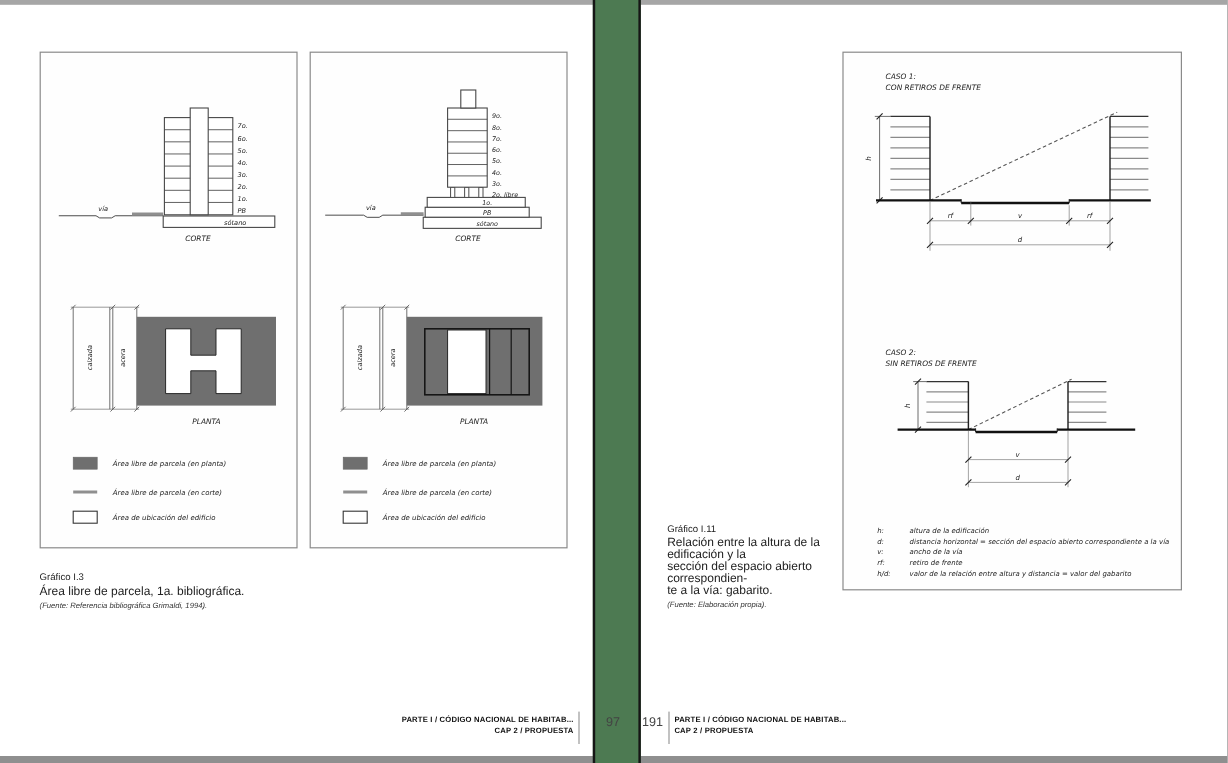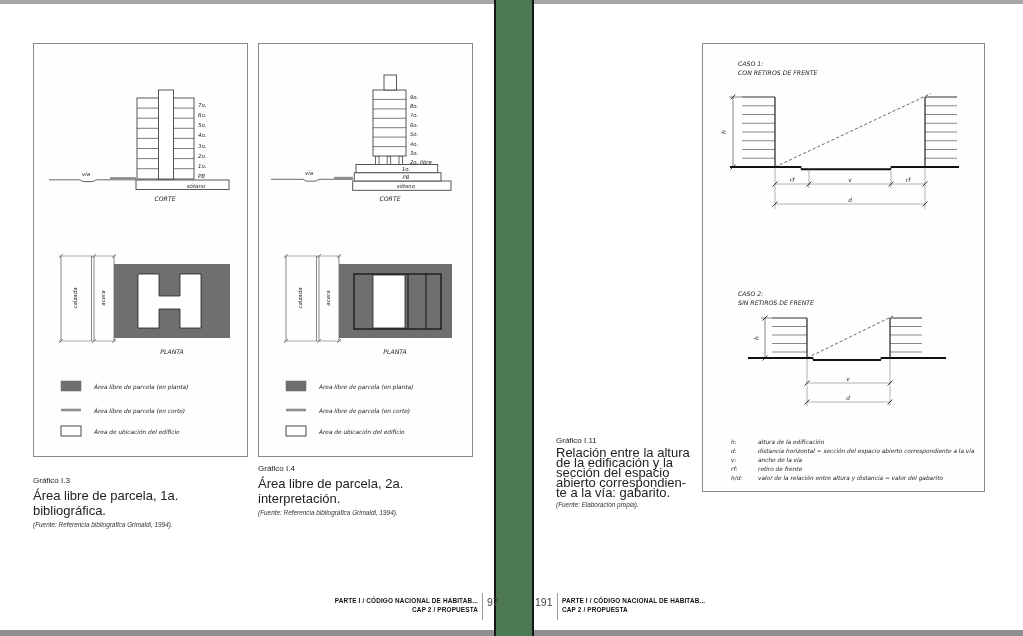--- a/index.html
+++ b/index.html
@@ -30,7 +30,7 @@
   .t58 { font-size:5.8px; } .t60 { font-size:6px; } .t62 { font-size:6.2px; }
   .figcap { position:absolute; width:205px; }
   .figcap-title { font-weight:normal; font-size:8px; margin-bottom:3px; }
-  .figcap-text { font-size:13px; margin-bottom:2.5px; }
+  .figcap-text { font-size:10px; margin-bottom:2.5px; }
   .figcap-src { font-style:italic; font-size:6.4px; color:#333; }
   #cap-a { left:33px; top:476px; }
   #cap-b { left:258px; top:464px; }

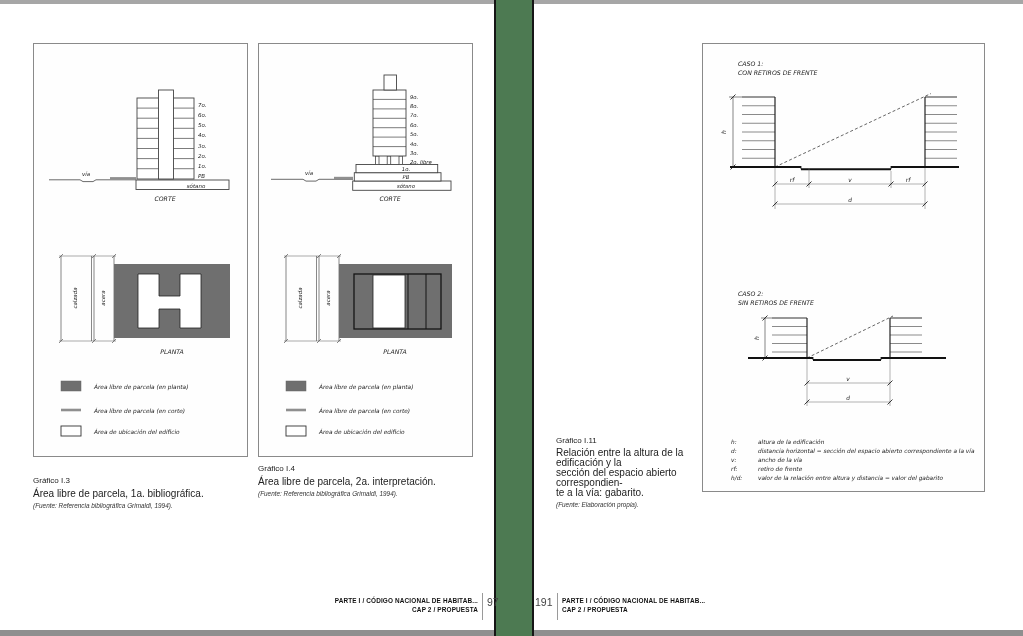--- a/index.html
+++ b/index.html
@@ -203,11 +203,6 @@
     <div class="figcap-text">Área libre de parcela, 1a. bibliográfica.</div>
     <div class="figcap-src">(Fuente: Referencia bibliográfica Grimaldi, 1994).</div>
   </div>
-  <div id="cap-b" class="figcap">
-    <div class="figcap-title">Gráfico I.4</div>
-    <div class="figcap-text">Área libre de parcela, 2a. interpretación.</div>
-    <div class="figcap-src">(Fuente: Referencia bibliográfica Grimaldi, 1994).</div>
-  </div>
 
   <div id="footer-left-text" class="footer-bold">
     <div>PARTE I / CÓDIGO NACIONAL DE HABITAB...</div>

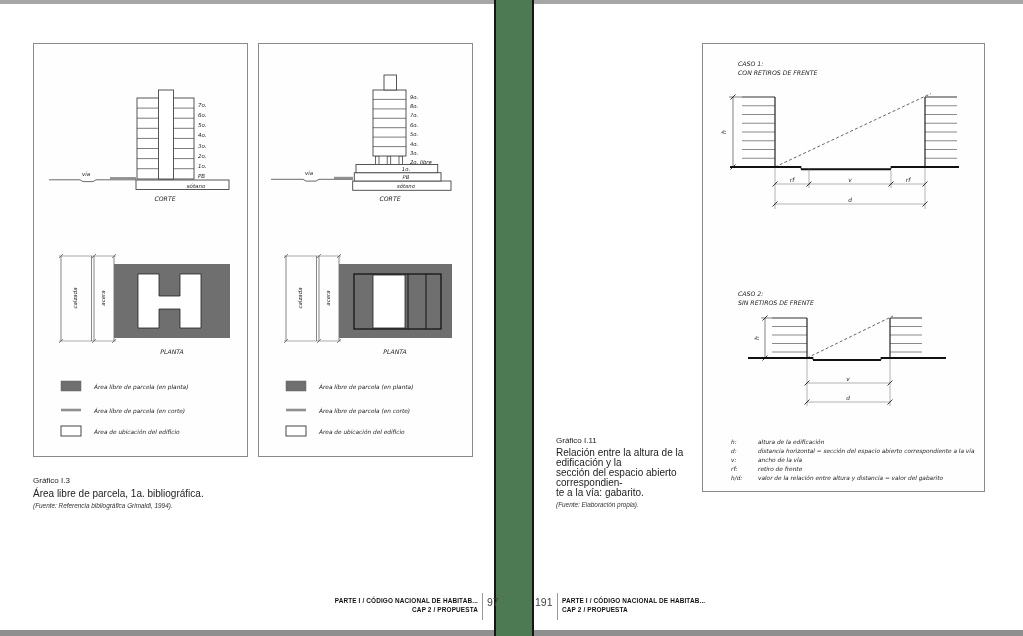--- a/index.html
+++ b/index.html
@@ -45,7 +45,7 @@
   .footer-rule { position:absolute; width:1px; height:27px; background:#9a9a9a; top:593px; }
   #rule-left { left:482px; } #rule-right { left:557px; }
   .pagenum { position:absolute; top:596px; font-size:10.5px; color:#444; }
-  #pagenum-left { left:487px; } #pagenum-right { left:535px; }
+  #pagenum-left { left:505px; } #pagenum-right { left:535px; }
 </style>
 </head>
 <body>

